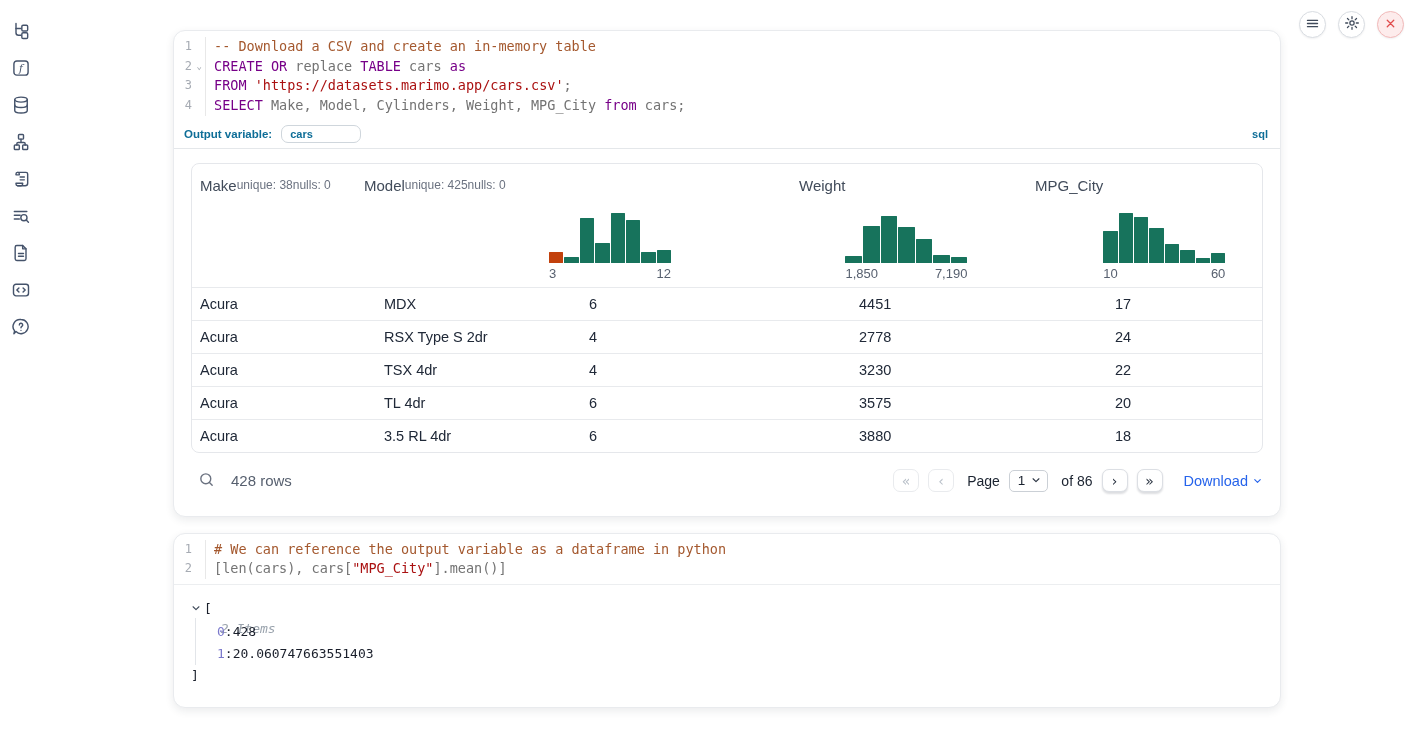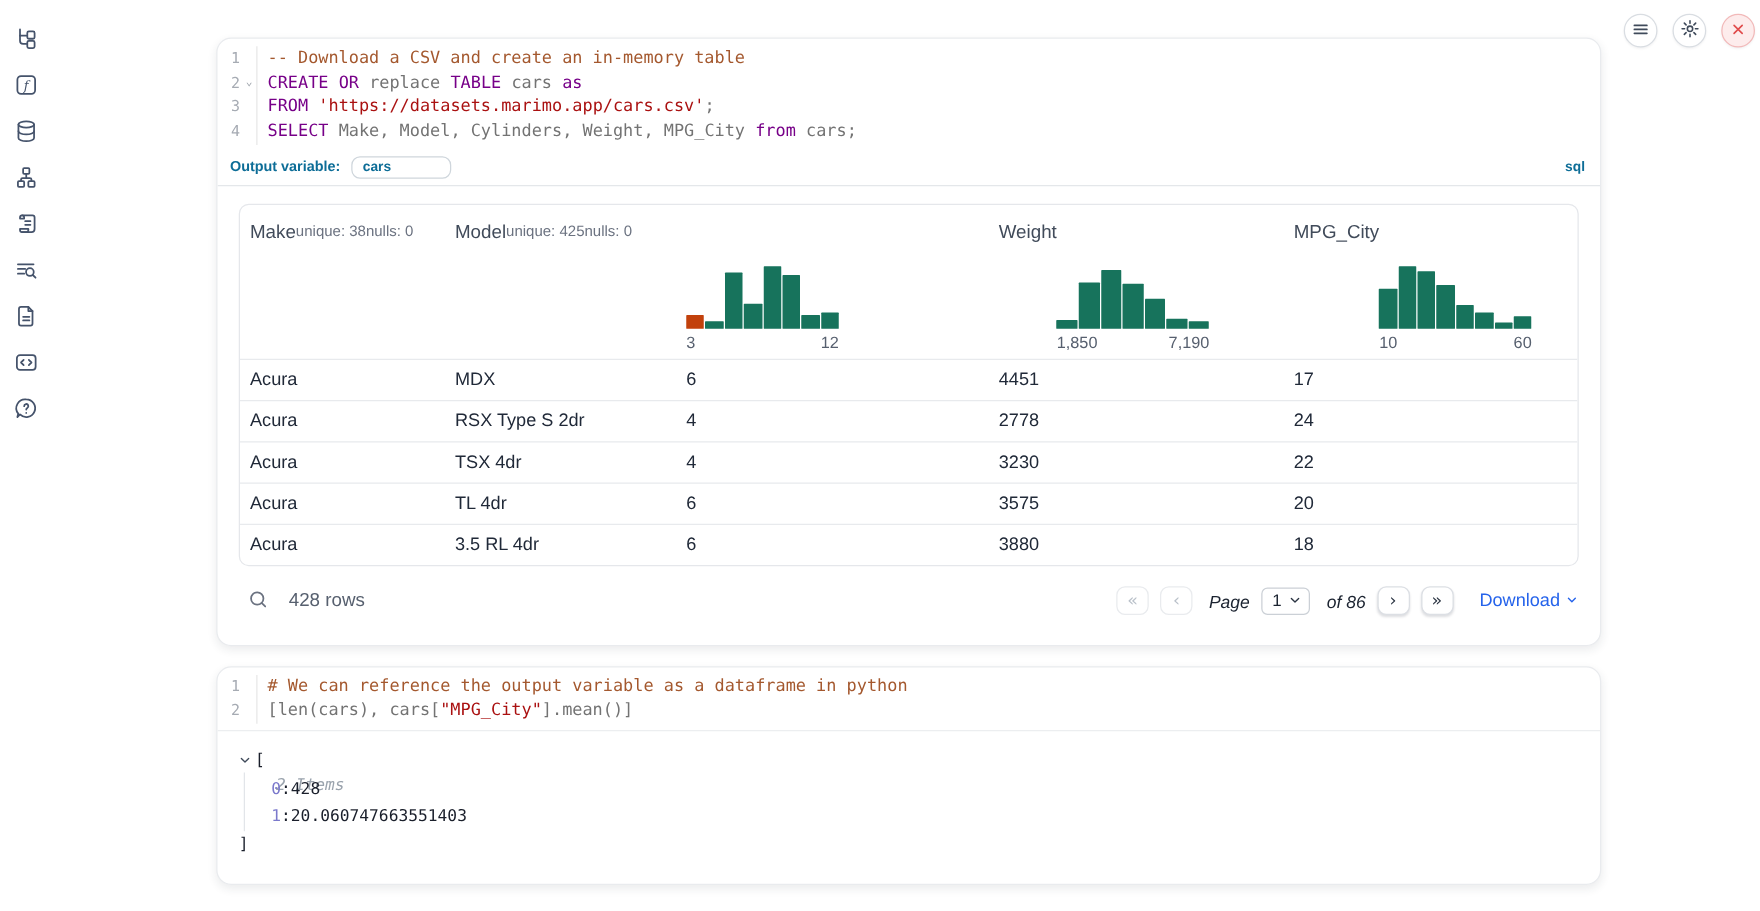--- a/index.html
+++ b/index.html
@@ -62,7 +62,7 @@
   .hist-labels { display:flex; justify-content:space-between; font-size:13px; color:#57606f;
                  margin-top:3px; padding-bottom:6px; }
   .trow { display:grid; grid-template-columns:164px 185px 250px 236px 1fr; height:33px;
-          align-items:center; border-top:1px solid #e8eaed; font-size:14.5px; color:#202938; }
+          align-items:center; border-top:1px solid #e8eaed; font-size:14.5px; color:#202938;gap:20px; }
   .trow > div { padding-left:8px; }
 
   

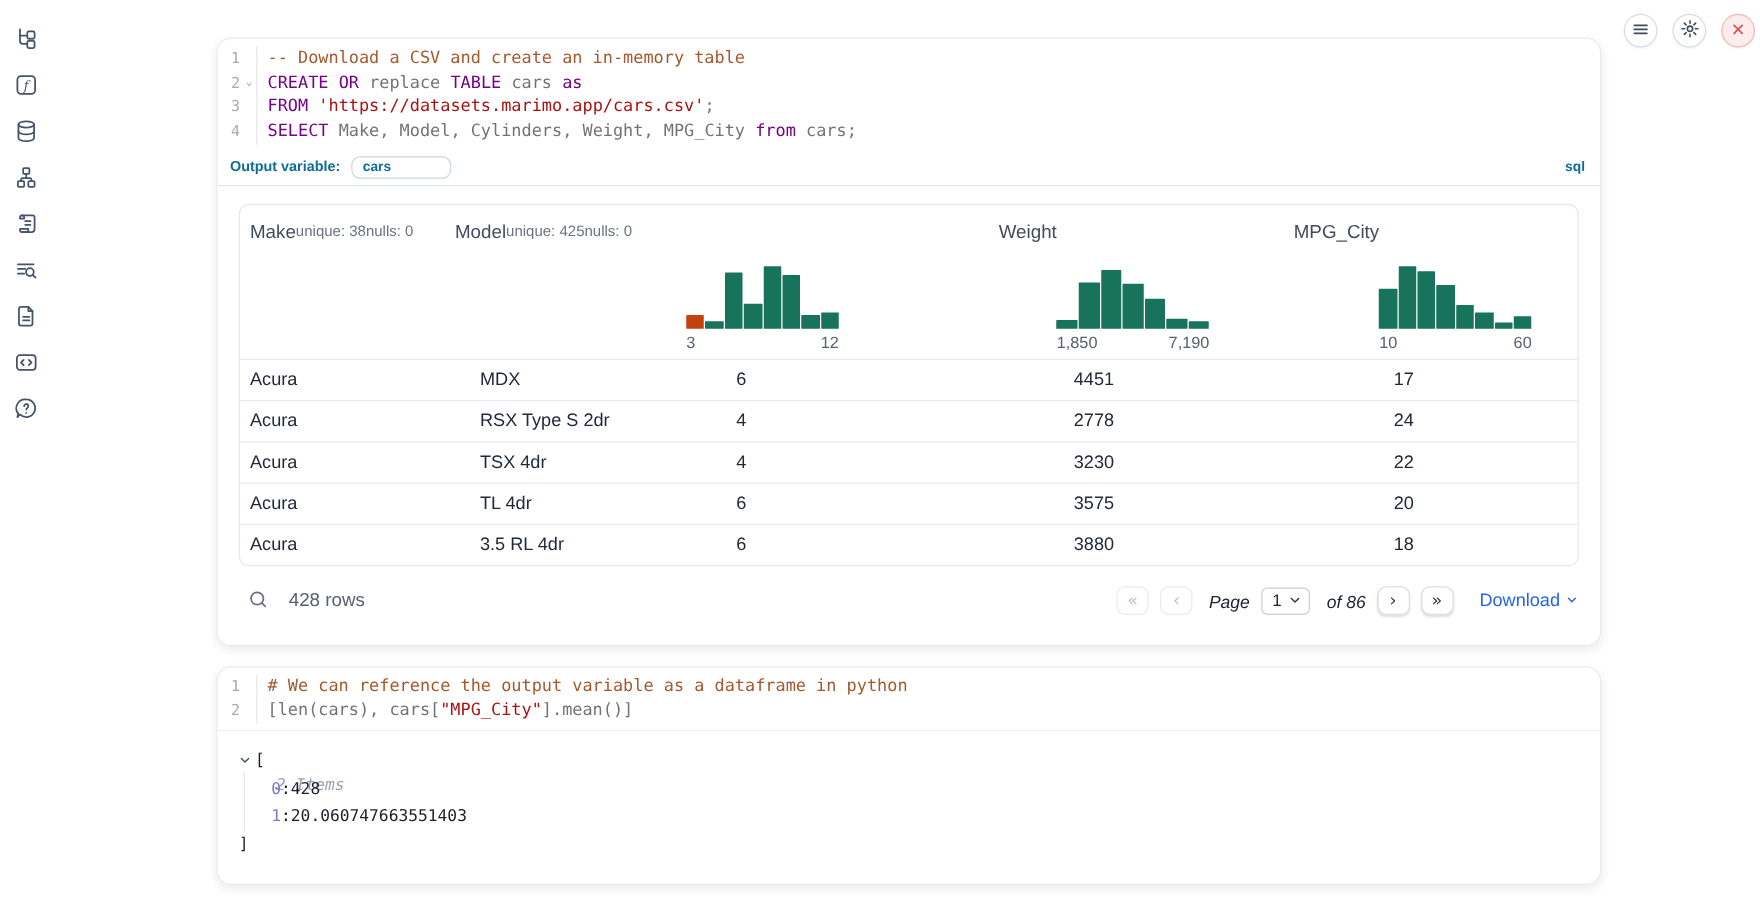--- a/index.html
+++ b/index.html
@@ -76,7 +76,7 @@
             border:1px solid #dcdfe4; color:#2b3442; box-shadow:0 1.5px 2px rgba(15,23,42,.14);
             font-family:"DejaVu Sans", sans-serif; }
   .pg-btn.disabled { color:#b9c0c9; border-color:#e9ebee; box-shadow:none; cursor:default; }
-  .pg-label { font-size:14px; color:#1b2330; margin-left:4px;font-style:italic; }
+  .pg-label { font-size:14px; color:#1b2330; margin-left:4px; }
   .pg-select { display:flex; align-items:center; gap:6px; border:1px solid #cbd0d6; border-radius:5px;
                height:22px; padding:0 6px 0 8px; font-size:13.5px; color:#1b2330; cursor:pointer; }
   .dl-link { margin-left:12px; display:flex; align-items:center; gap:4px; color:#2563eb;

